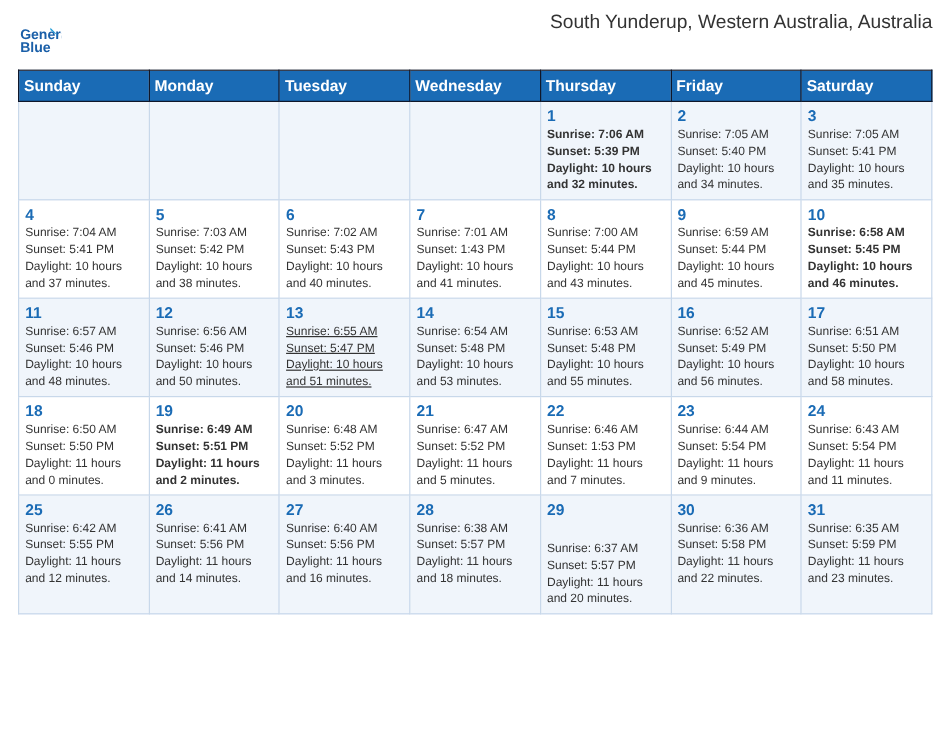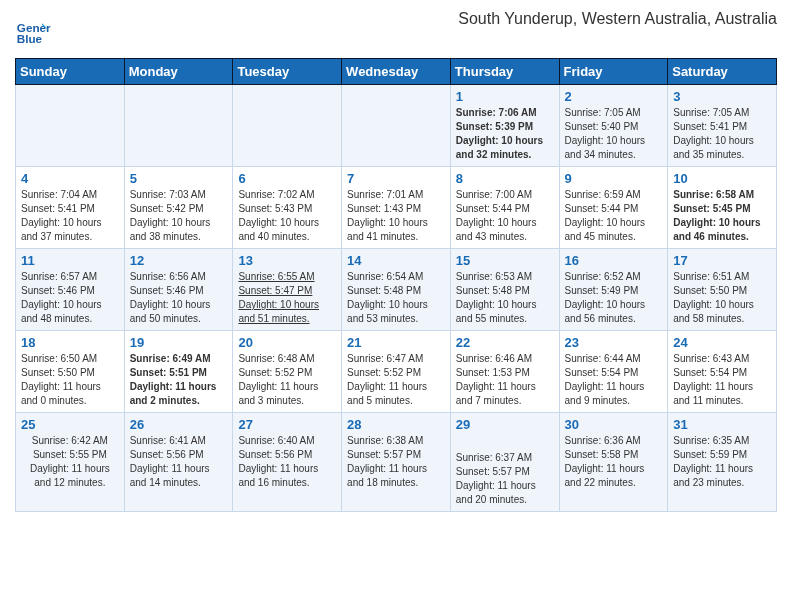--- a/index.html
+++ b/index.html
@@ -294,7 +294,7 @@
       <tr>
         <td>
           <span class="day-num">25</span>
-          <div class="day-info" style="white-space: pre-line; text-align: center;">Sunrise: 6:42 AM
+          <div class="day-info" style="white-space: pre-line;">Sunrise: 6:42 AM
 Sunset: 5:55 PM
 Daylight: 11 hours
 and 12 minutes.</div>

